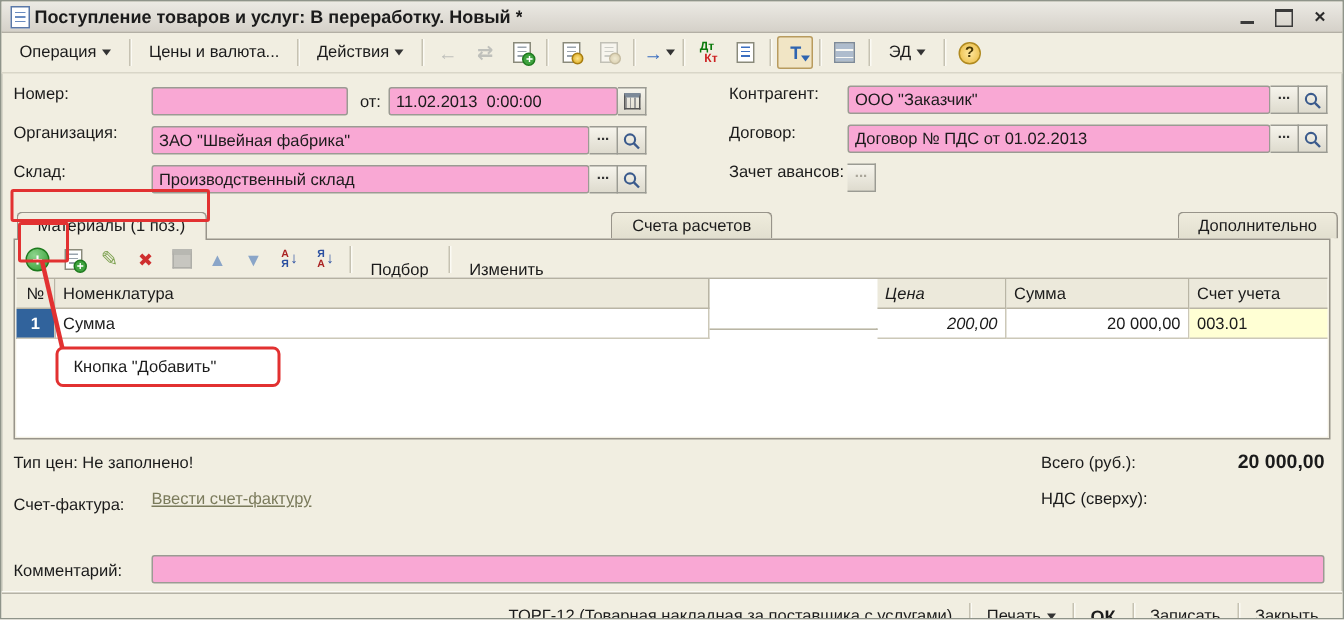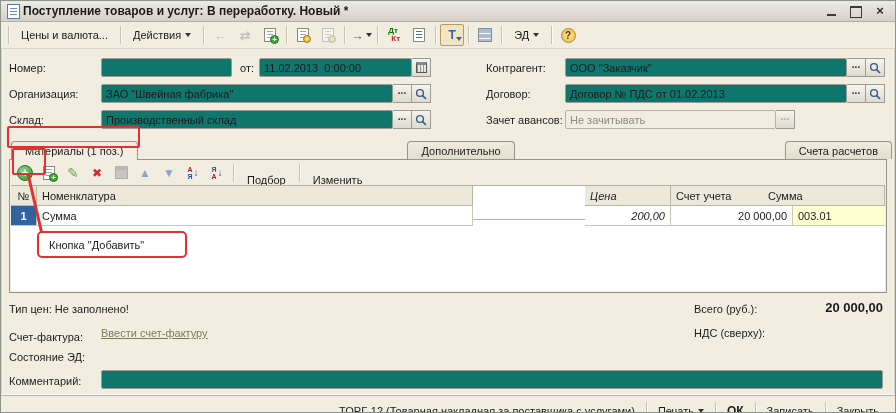--- a/index.html
+++ b/index.html
@@ -143,6 +143,10 @@
   </div>
 
   <div class="toolbar">
+    <div class="tbtn">
+      <span>Операция</span>
+      <span class="dda"></span>
+    </div>
     <div class="sep"></div>
     <div class="tbtn">
       <span>Цены и валюта...</span>

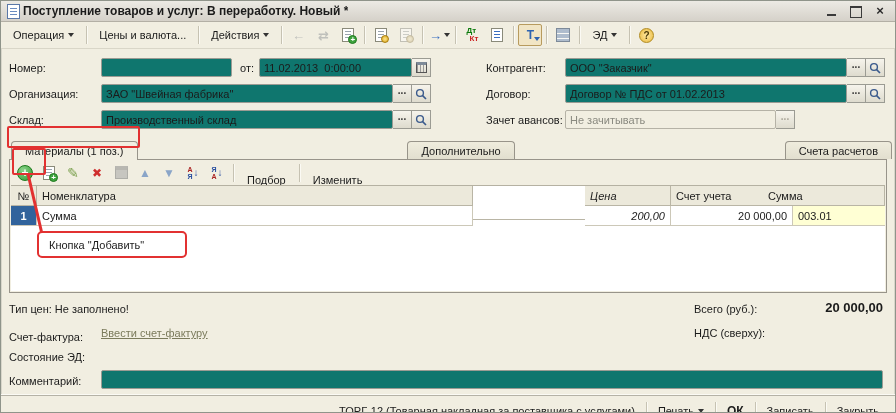--- a/index.html
+++ b/index.html
@@ -53,7 +53,7 @@
 
   
   .fields { flex:none; padding:8px 0 4px 0; }
-  .frow { display:flex; align-items:center; height:21px; margin:0 10px 5px 8px; }
+  .frow { display:flex; height:21px; margin:0 10px 5px 8px; }
   .flabel { width:92px; flex:none; }
   .flabel2 { width:79px; flex:none; }
   .gapcol { width:55px; flex:none; }

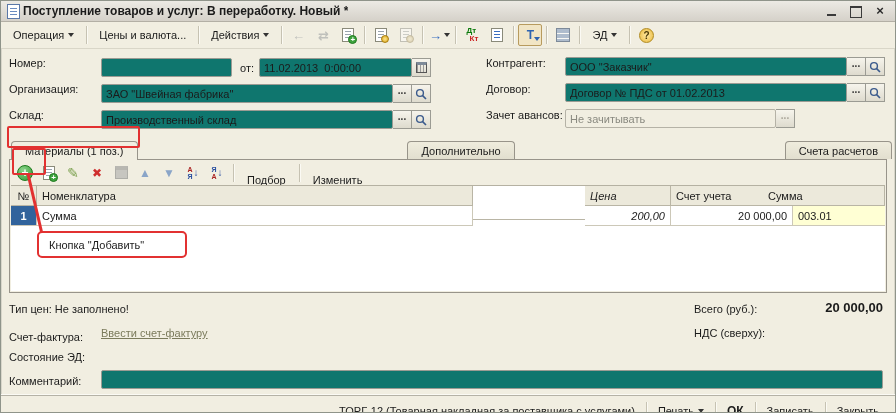--- a/index.html
+++ b/index.html
@@ -57,7 +57,7 @@
   .flabel { width:92px; flex:none; }
   .flabel2 { width:79px; flex:none; }
   .gapcol { width:55px; flex:none; }
-  .inp { height:19px; background:#0f766e; border:1px solid #9b9b93; border-radius:2px; padding:0 4px;
+  .inp { height:19px; background:#f9a8d4; border:1px solid #9b9b93; border-radius:2px; padding:0 4px;
     display:flex; align-items:center; white-space:pre; overflow:hidden; }
   .inp.disabled { background:#F1EEE1; color:#8a8a80; border-color:#b5b2a6; }
   .btn-sel { width:19px; height:19px; flex:none; background:linear-gradient(#f6f4ec,#dedbce); border:1px solid #9b9b93;

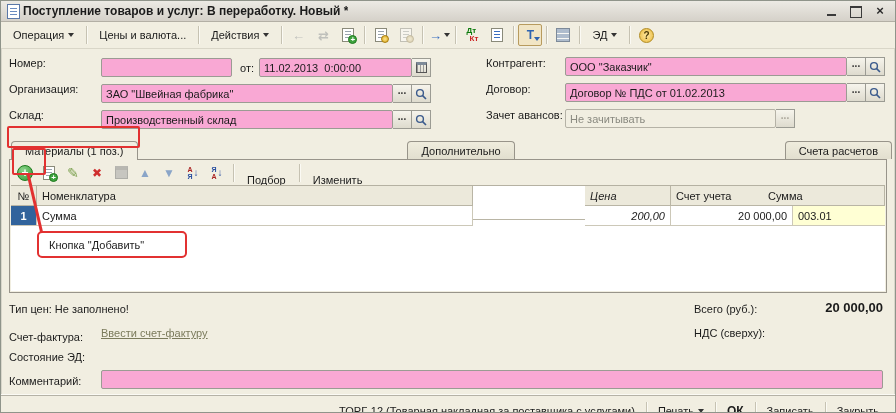--- a/index.html
+++ b/index.html
@@ -280,7 +280,6 @@
       </div>
       <span class="gapcol"></span>
       <span class="flabel2">Зачет авансов:</span>
-      <div class="inp disabled" style="width:211px">Не зачитывать</div>
       <div class="btn-sel disabled">...</div>
       <div style="flex:1"></div>
     </div>

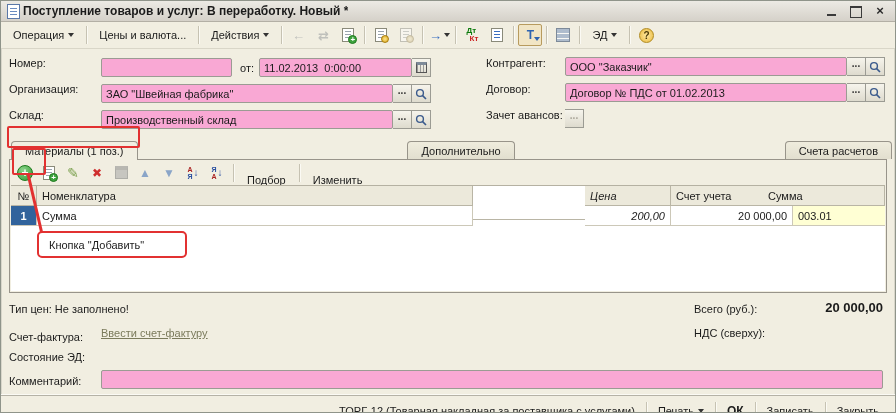--- a/index.html
+++ b/index.html
@@ -287,8 +287,8 @@
 
   <div class="tabs">
     <div class="tab active">Материалы (1 поз.)</div>
+    <div class="tab">Счета расчетов</div>
     <div class="tab">Дополнительно</div>
-    <div class="tab">Счета расчетов</div>
   </div>
 
   <div class="panel">

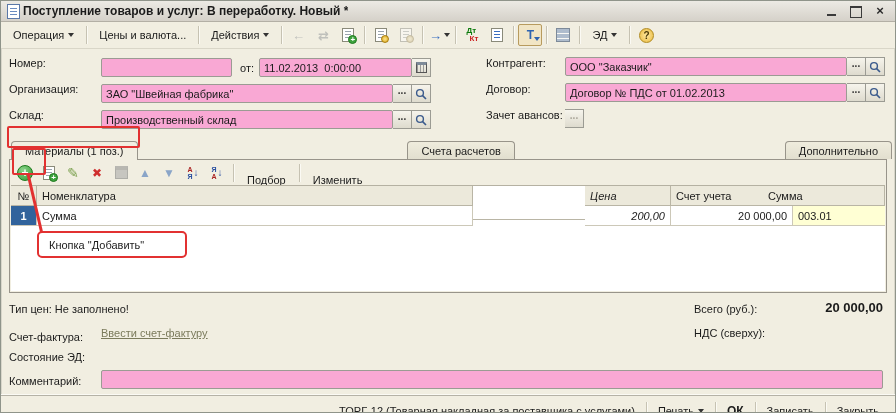--- a/index.html
+++ b/index.html
@@ -347,8 +347,8 @@
         <div class="gcell c-nom">Номенклатура</div>
         <div class="gcell c-qty">Количество</div>
         <div class="gcell c-price">Цена</div>
+        <div class="gcell c-sum">Сумма</div>
         <div class="gcell c-acct" style="border-right:none">Счет учета</div>
-        <div class="gcell c-sum">Сумма</div>
       </div>
       <div class="grow">
         <div class="gcell c-num sel-num">1</div>

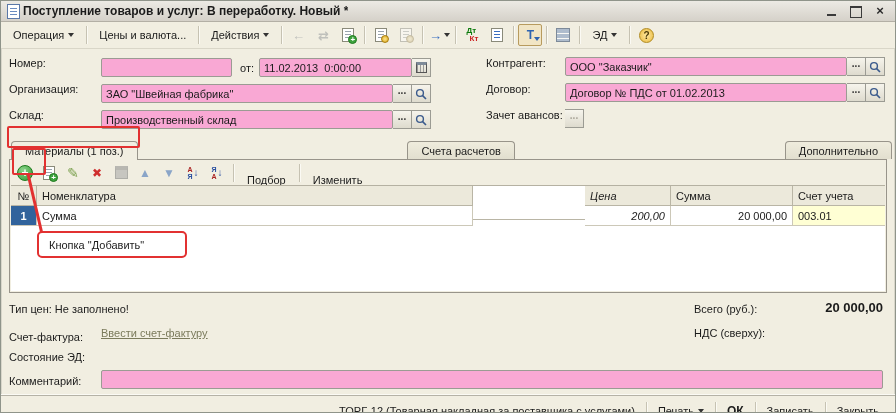--- a/index.html
+++ b/index.html
@@ -371,7 +371,6 @@
     <div class="lrow link" style="left:100px;top:28px">Ввести счет-фактуру</div>
     <div class="lrow" style="left:693px;top:28px">НДС (сверху):</div>
 
-    <div class="lrow" style="left:8px;top:52px">Состояние ЭД:</div>
 
     <div class="lrow" style="left:8px;top:76px">Комментарий:</div>
     <div style="position:absolute;left:100px;right:12px;top:75px">

